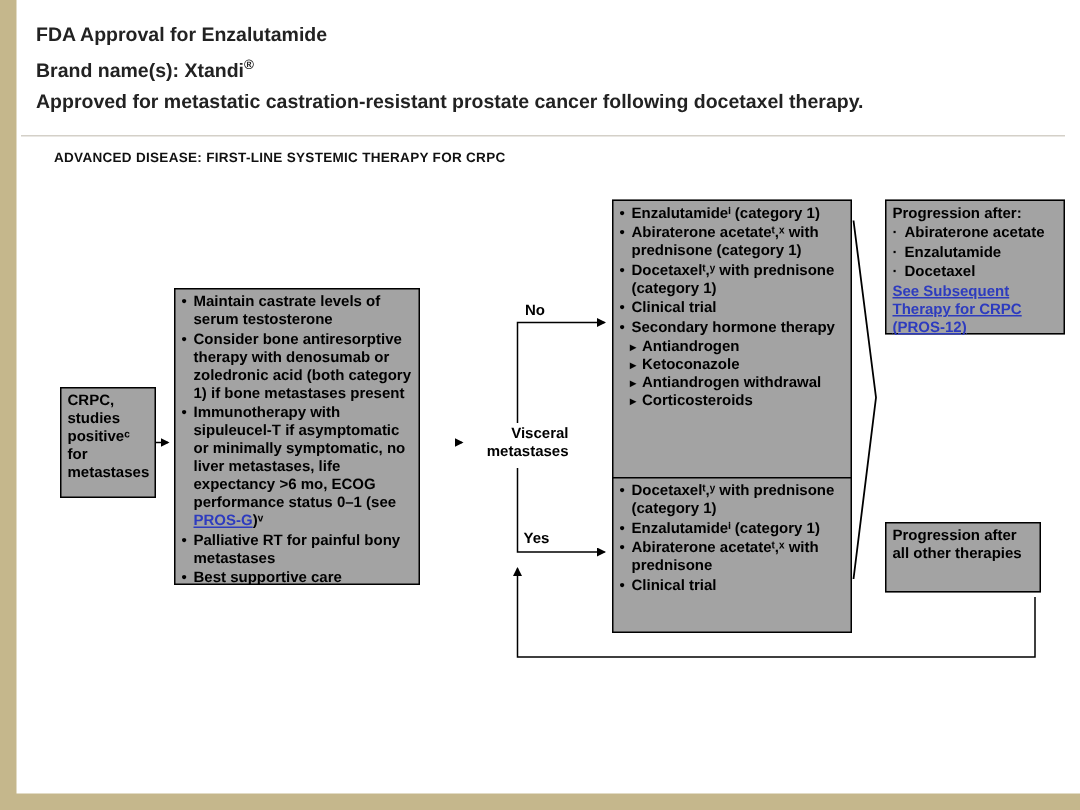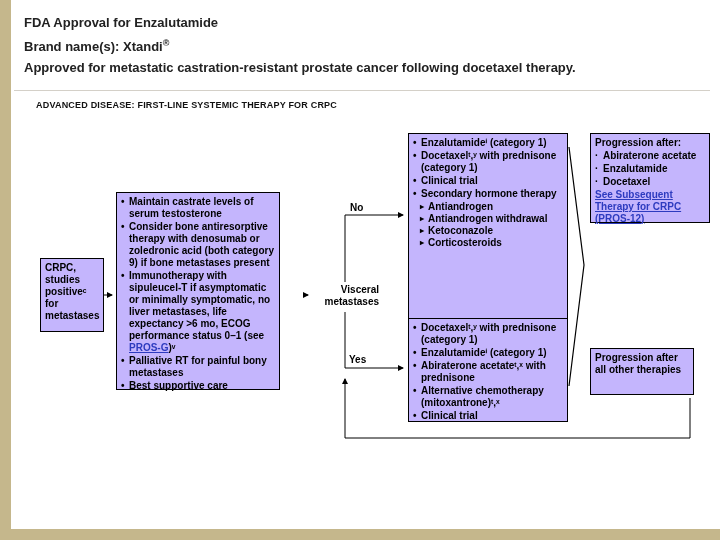--- a/index.html
+++ b/index.html
@@ -24,7 +24,7 @@
   .chart-header{left:36px;top:100px;font-size:9px;font-weight:bold;color:#111;letter-spacing:.2px}
 
   .fbox{
-    position:absolute;border:1px solid #000;background:#c4b5fd;
+    position:absolute;border:1px solid #000;background:#a3a3a3;
     padding:3px 4px;font-size:10px;font-weight:bold;line-height:1.2;
     box-sizing:border-box;z-index:2;
   }

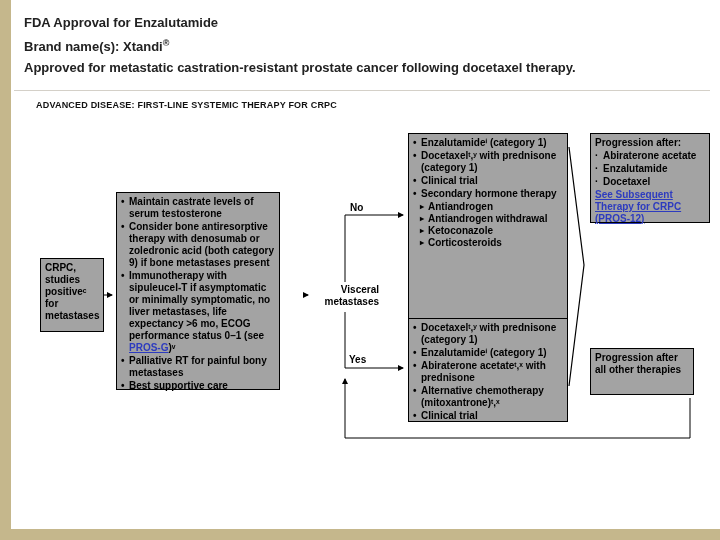--- a/index.html
+++ b/index.html
@@ -100,6 +100,7 @@
 <div class="fbox box-no">
   <ul>
     <li>Enzalutamideⁱ (category 1)</li>
+    <li>Abiraterone acetateᵗ,ˣ with prednisone (category 1)</li>
     <li>Docetaxelᵗ,ʸ with prednisone (category 1)</li>
     <li>Clinical trial</li>
     <li>Secondary hormone therapy</li>

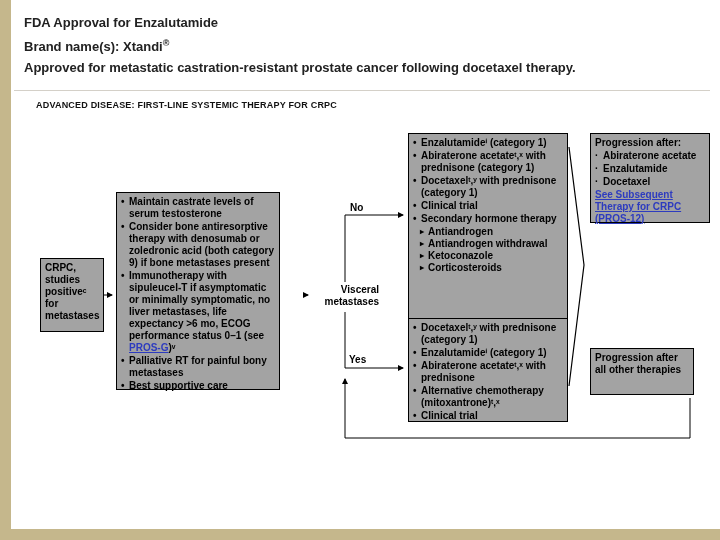--- a/index.html
+++ b/index.html
@@ -86,7 +86,7 @@
 <div class="fbox box-main">
   <ul>
     <li>Maintain castrate levels of serum testosterone</li>
-    <li>Consider bone antiresorptive therapy with denosumab or zoledronic acid (both category 9) if bone metastases present</li>
+    <li>Consider bone antiresorptive therapy with denosumab or zoledronic acid (both category 1) if bone metastases present</li>
     <li><span>Immunotherapy with sipuleucel-T if asymptomatic or minimally symptomatic, no liver metastases, life expectancy &gt;6 mo, ECOG performance status 0–1 (see </span><a class="link">PROS-G</a><span>)ᵛ</span></li>
     <li>Palliative RT for painful bony metastases</li>
     <li>Best supportive care</li>

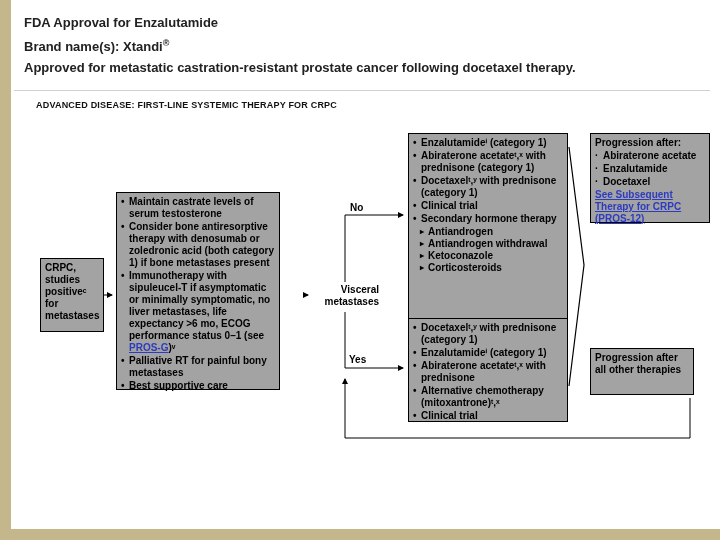--- a/index.html
+++ b/index.html
@@ -105,8 +105,8 @@
     <li>Clinical trial</li>
     <li>Secondary hormone therapy</li>
     <li class="sub">Antiandrogen</li>
+    <li class="sub">Ketoconazole</li>
     <li class="sub">Antiandrogen withdrawal</li>
-    <li class="sub">Ketoconazole</li>
     <li class="sub">Corticosteroids</li>
   </ul>
 </div>

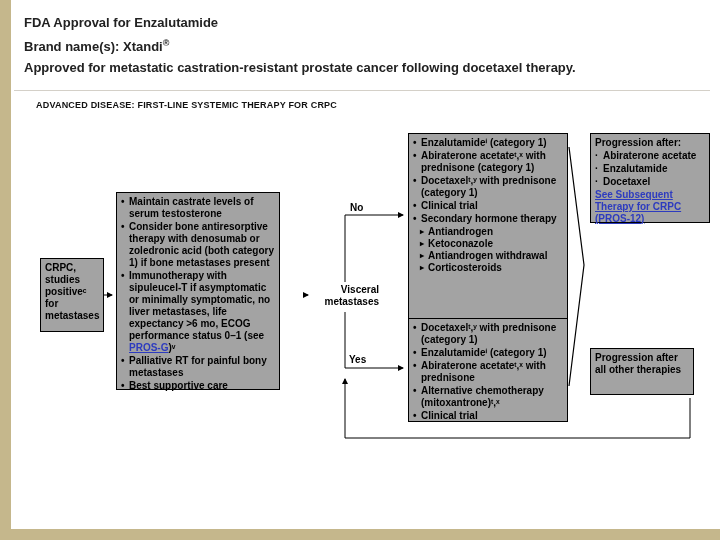--- a/index.html
+++ b/index.html
@@ -116,7 +116,6 @@
     <li>Docetaxelᵗ,ʸ with prednisone (category 1)</li>
     <li>Enzalutamideⁱ (category 1)</li>
     <li>Abiraterone acetateᵗ,ˣ with prednisone</li>
-    <li>Alternative chemotherapy (mitoxantrone)ᵗ,ˣ</li>
     <li>Clinical trial</li>
   </ul>
 </div>

